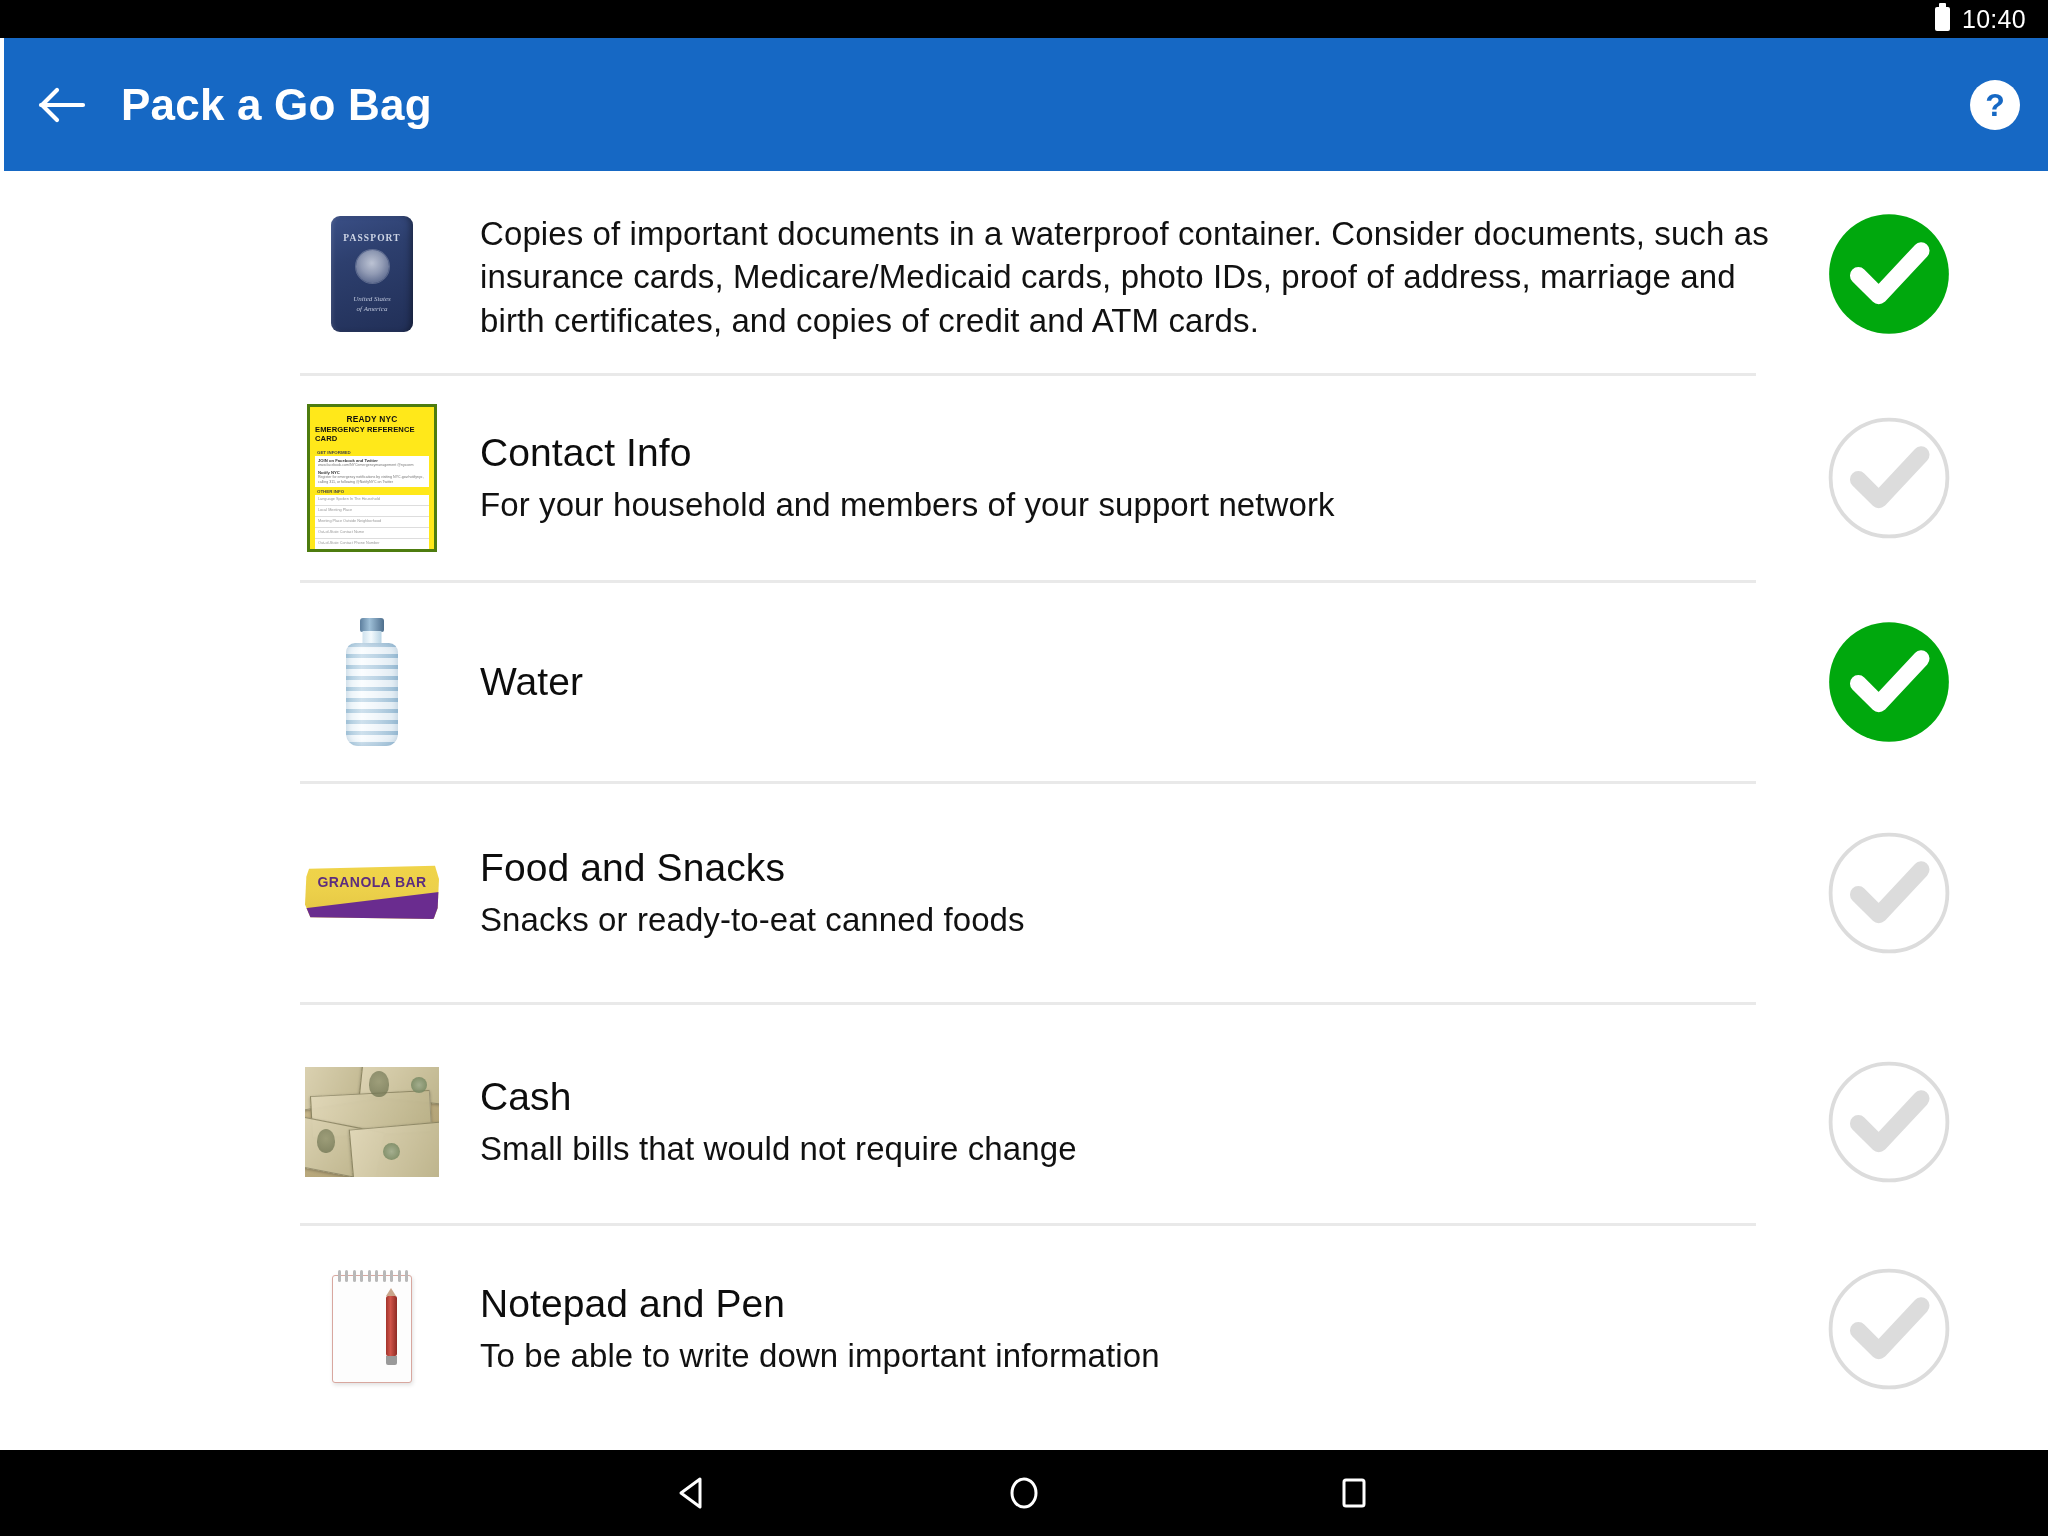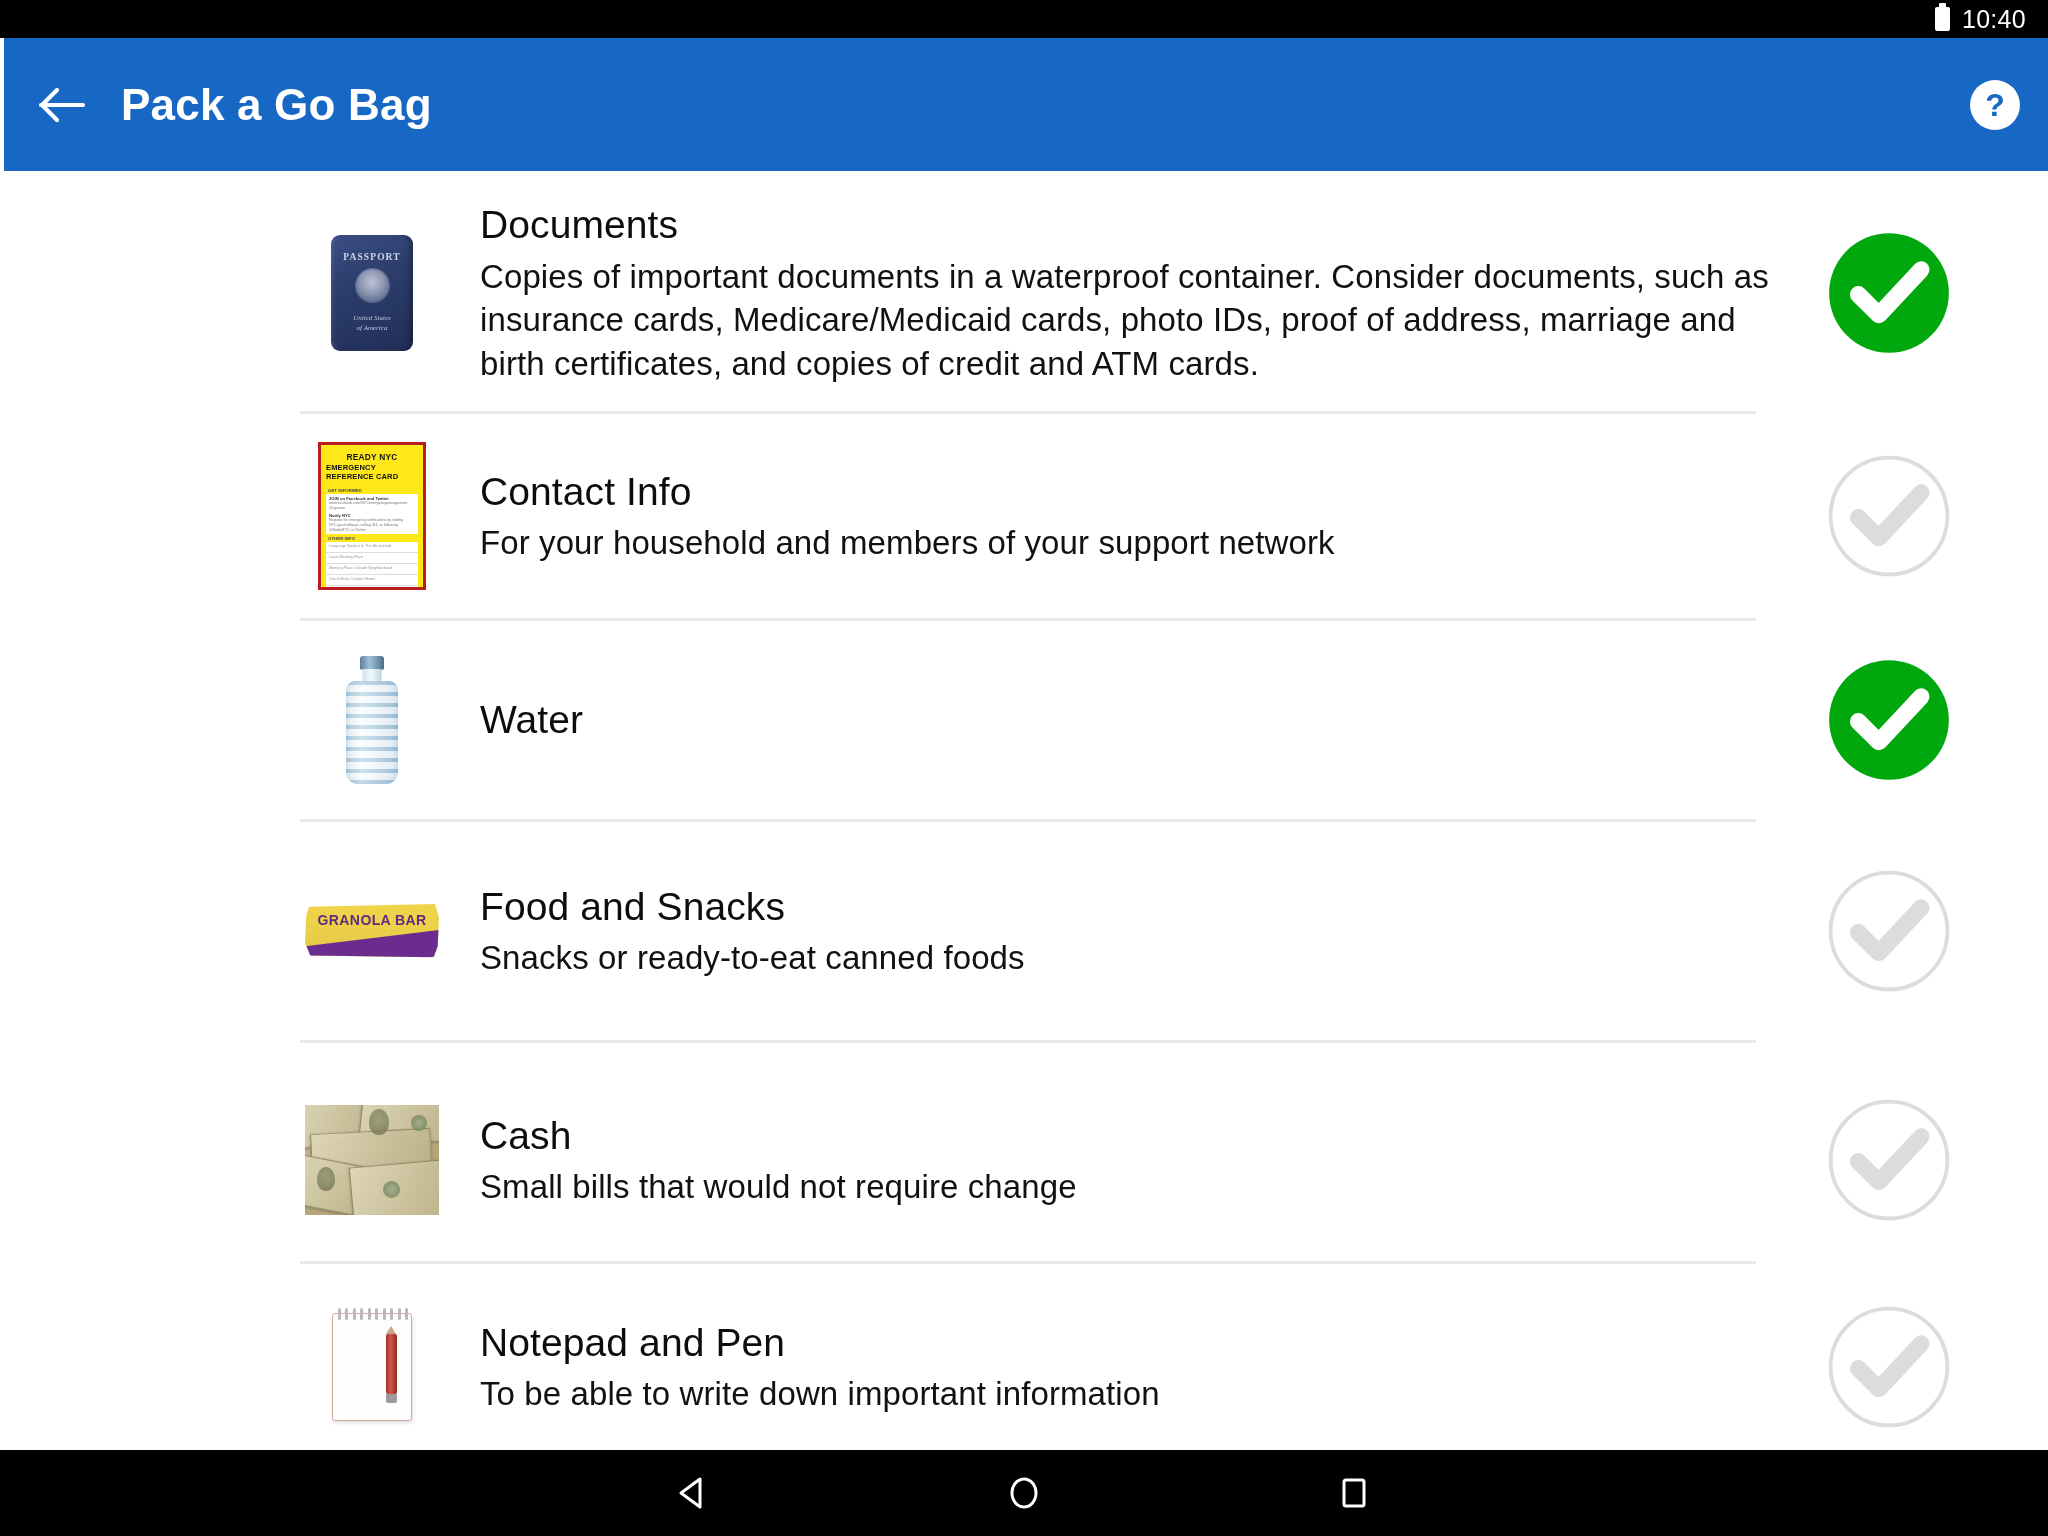--- a/index.html
+++ b/index.html
@@ -253,7 +253,6 @@
           </div>
         </div>
         <div class="texts">
-          <div class="title">Documents</div>
           <div class="desc">Copies of important documents in a waterproof container. Consider documents, such as insurance cards, Medicare/Medicaid cards, photo IDs, proof of address, marriage and birth certificates, and copies of credit and ATM cards.</div>
         </div>
         <div class="check-wrap">

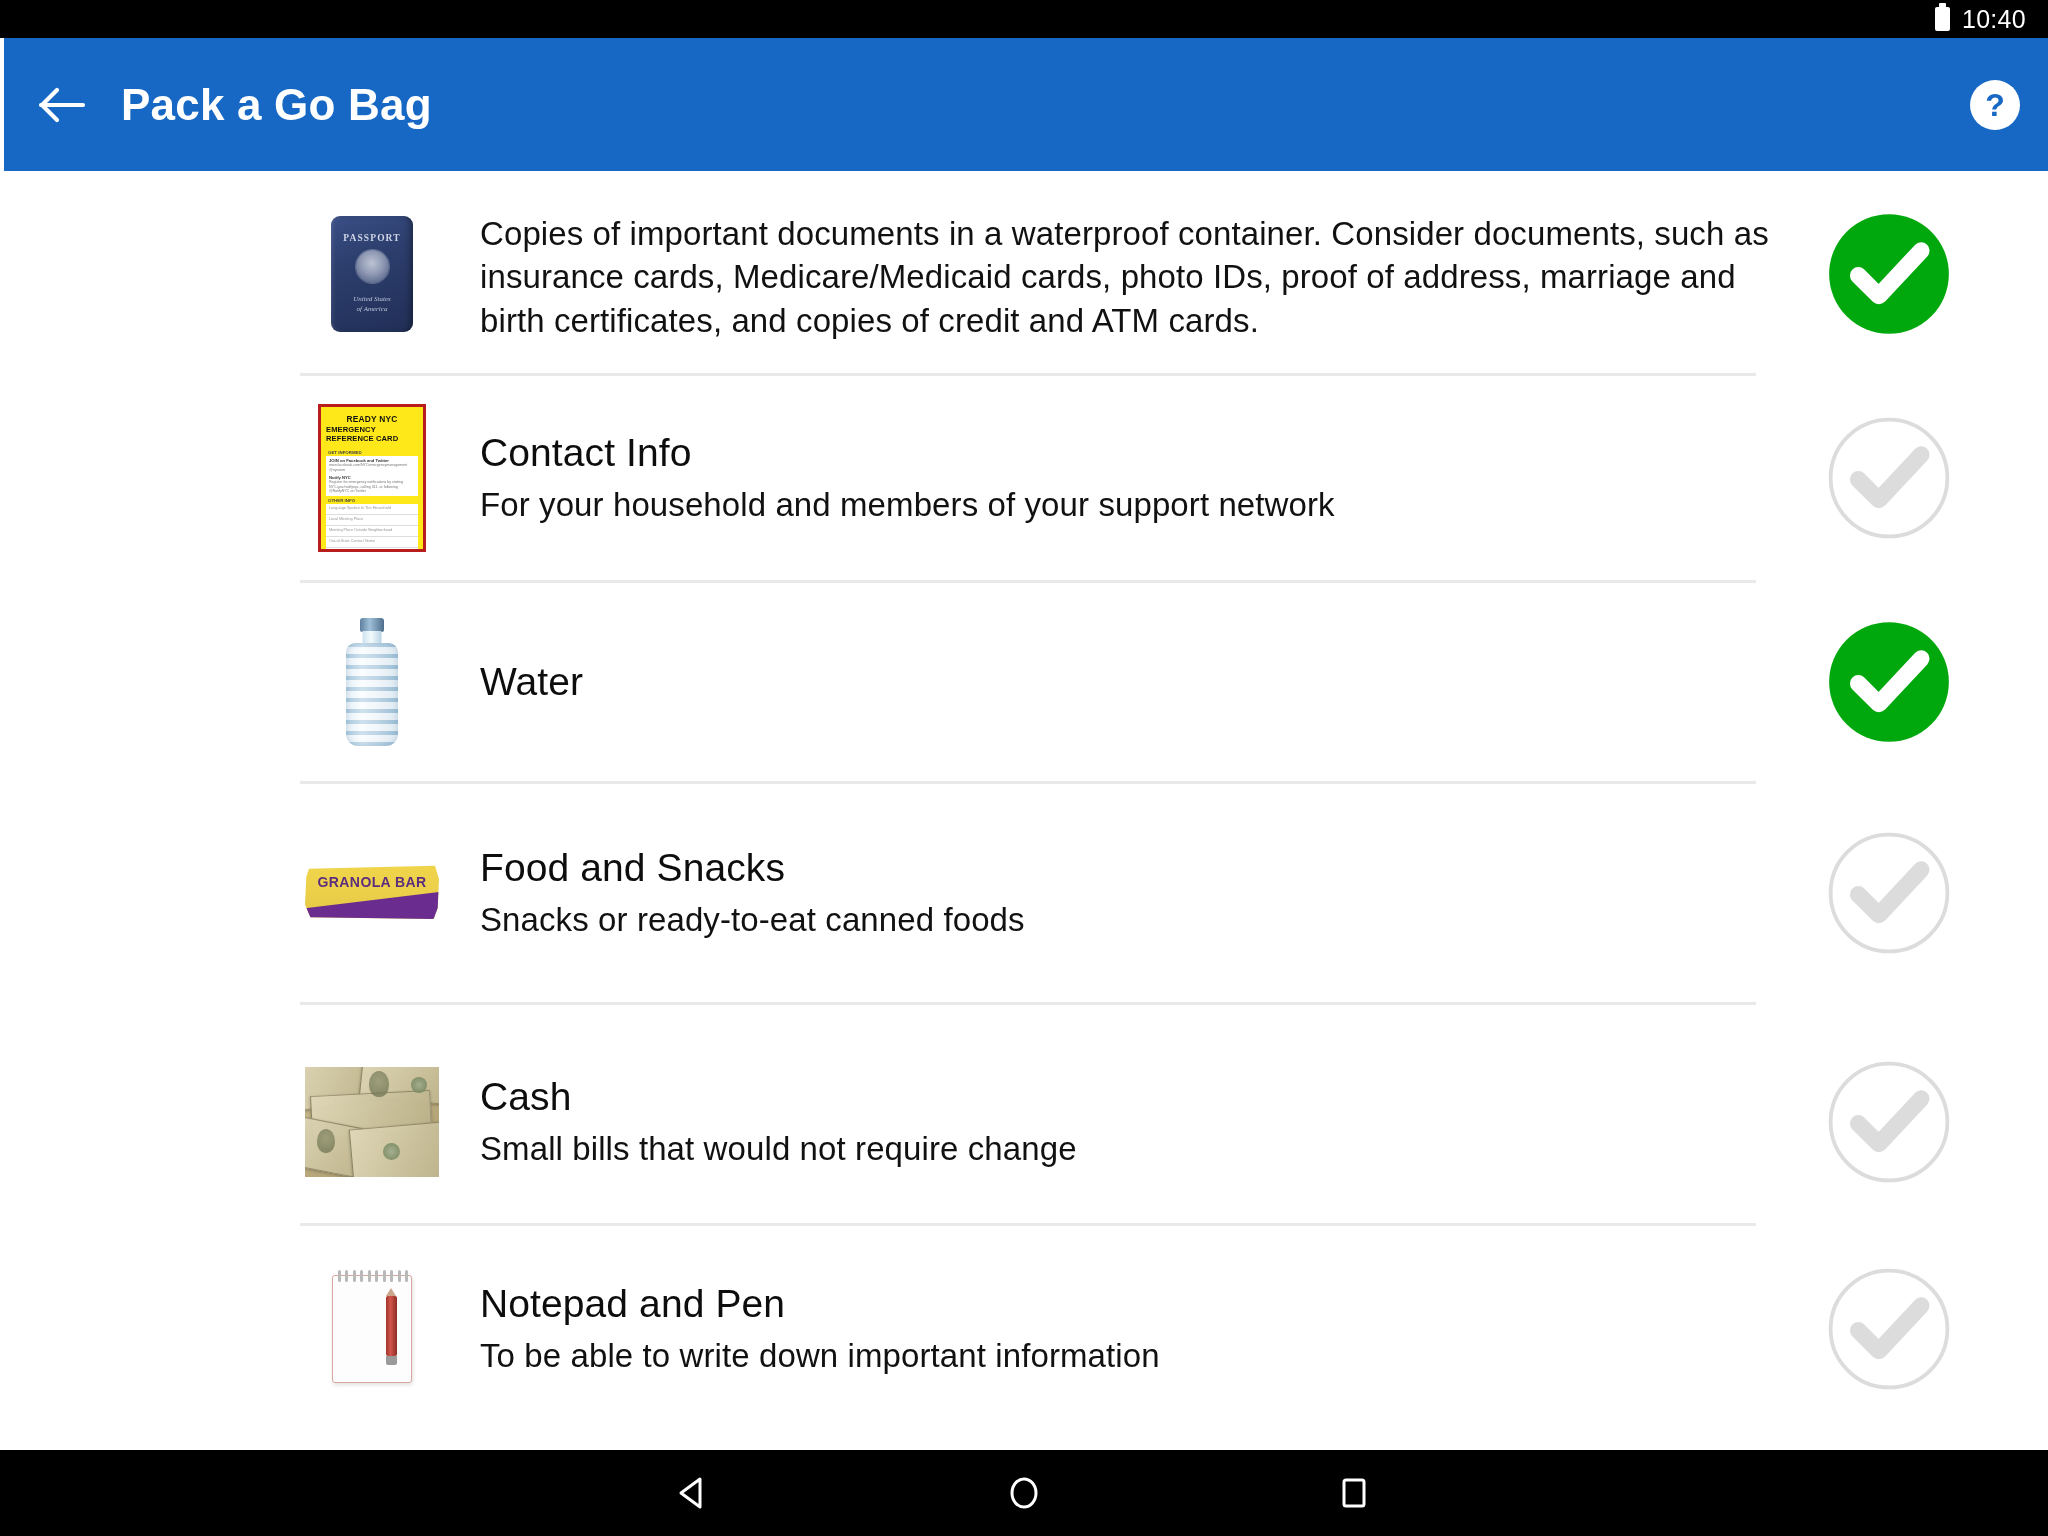--- a/index.html
+++ b/index.html
@@ -102,7 +102,7 @@
   }
 
   .refcard{
-    width:108px; height:148px; background:#ffe81a; border:3px solid #b91c1c;
+    width:130px; height:148px; background:#ffe81a; border:3px solid #4d7c0f;
     display:flex; flex-direction:column; align-items:center; padding:7px 5px 5px;
     overflow:hidden;
   }

